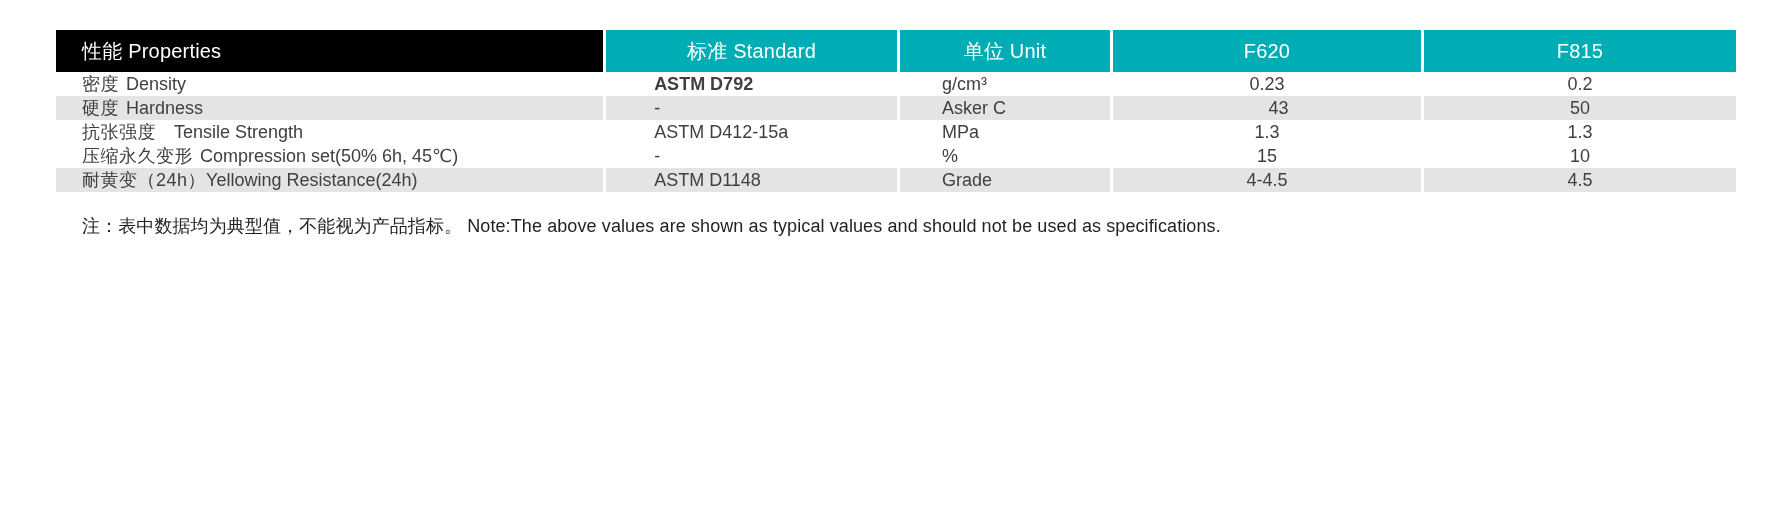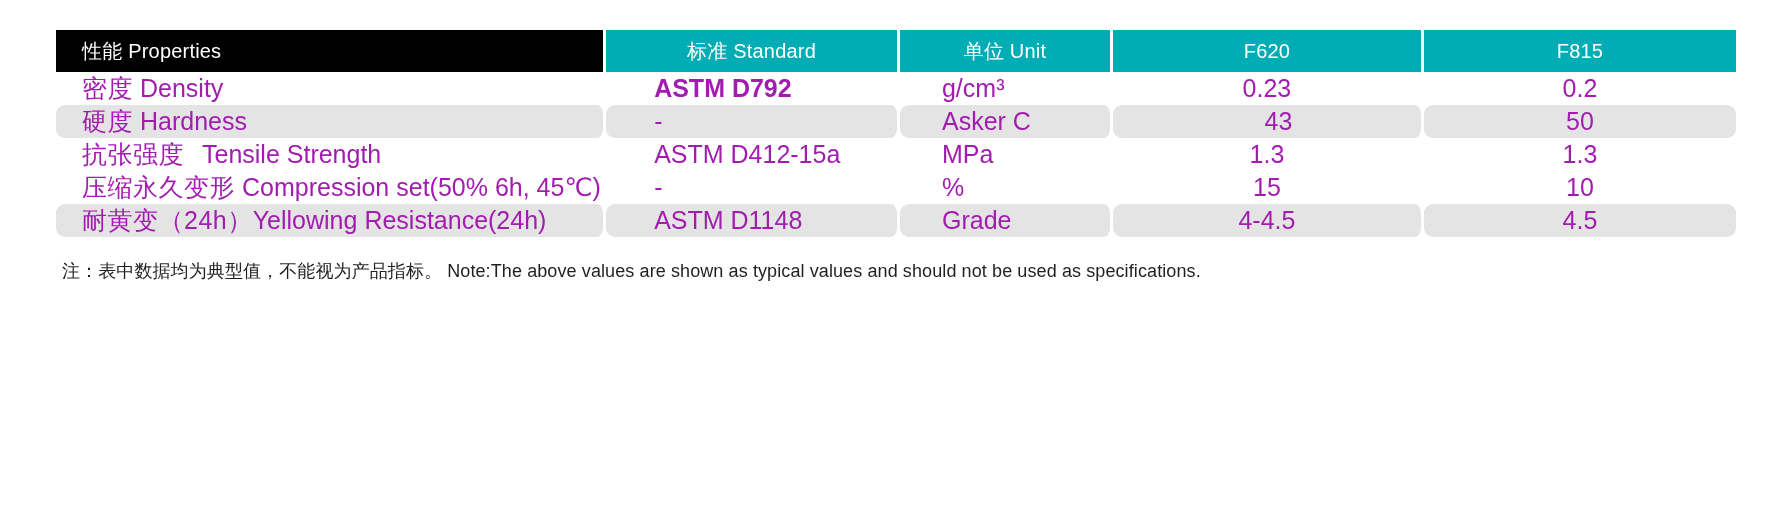--- a/index.html
+++ b/index.html
@@ -62,12 +62,12 @@
   
   tbody td {
     height: 22px;
-    font-size: 25px;
+    font-size: 18px;
     padding: 0;
     text-align: center;
     border-right: 3px solid #ffffff;
     white-space: nowrap;
-    color: #a21caf;
+    color: #404040;
     vertical-align: middle;
   }
   tbody td:last-child { border-right: none; }

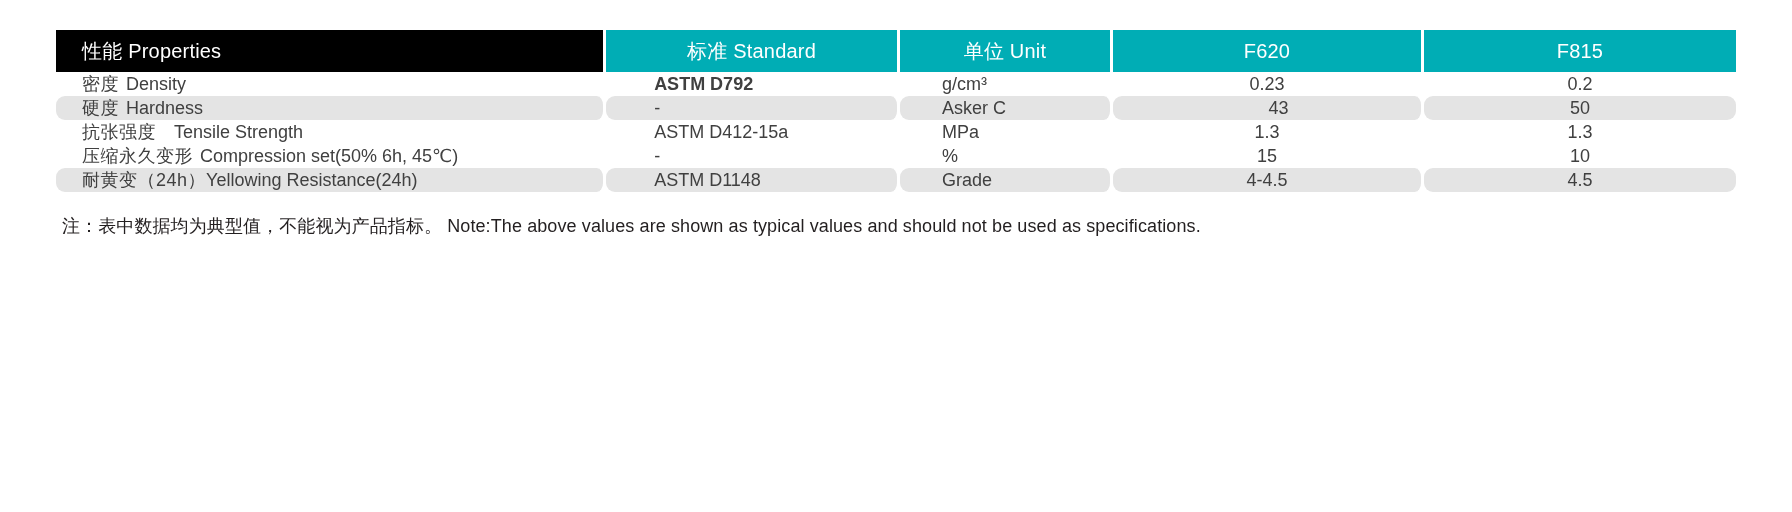--- a/index.html
+++ b/index.html
@@ -86,7 +86,7 @@
   }
 
   tbody tr.odd td  { background: #ffffff; }
-  tbody tr.even td { background: #e4e4e4; border-radius: 9px; }
+  tbody tr.even td { background: #e4e4e4; }
 
   
   .cn { letter-spacing: 0.5px; }

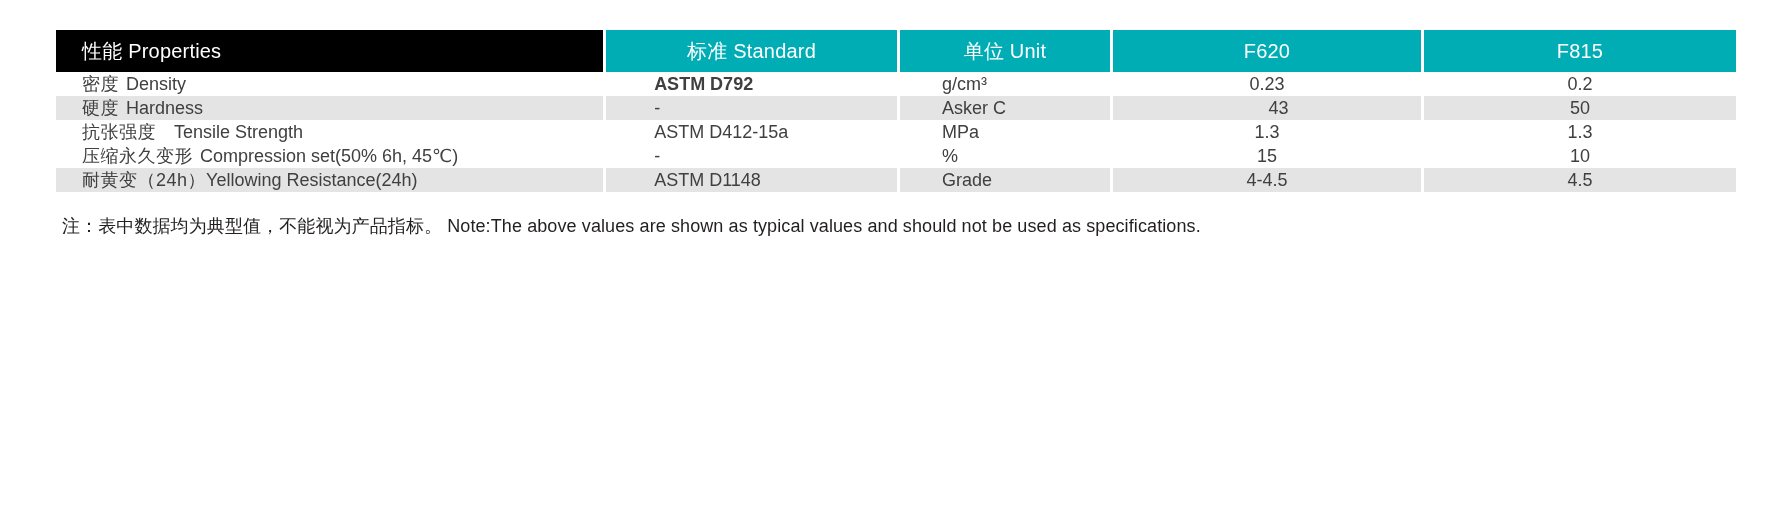--- a/index.html
+++ b/index.html
@@ -101,6 +101,7 @@
     color: #231f20;
     white-space: nowrap;
     letter-spacing: 0.1px;
+    margin-left: 20px;
   }
 </style>
 </head>

